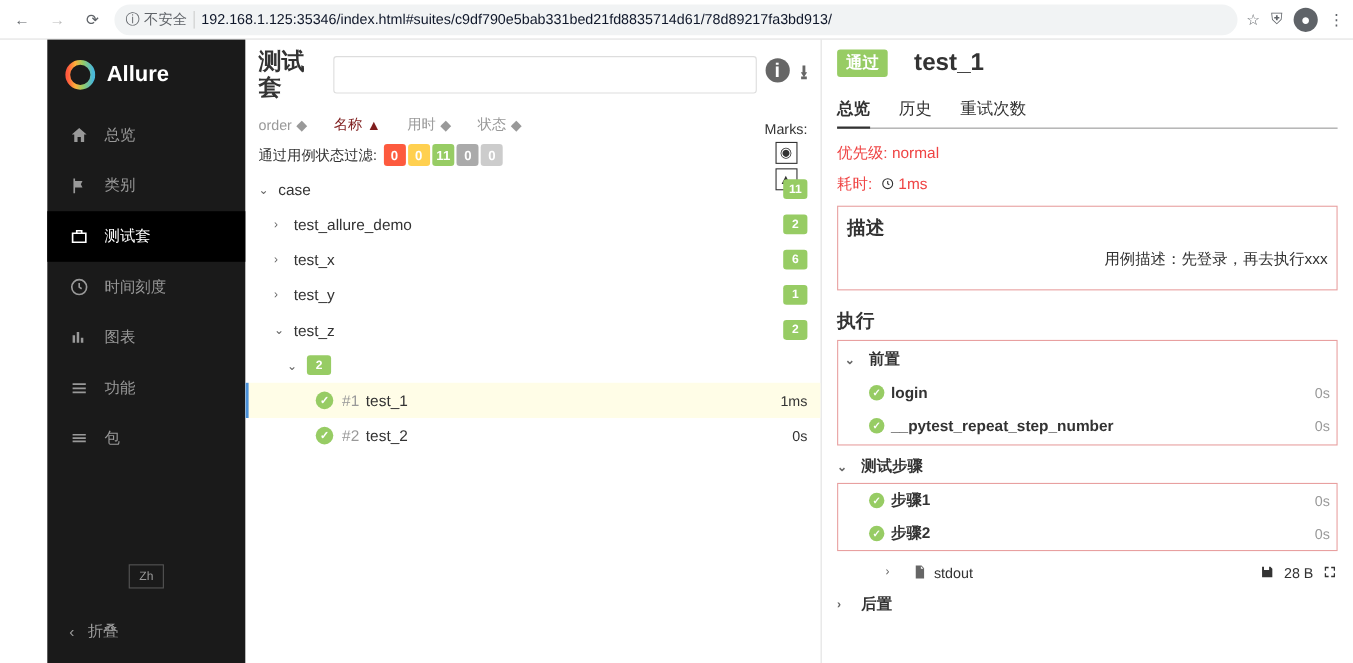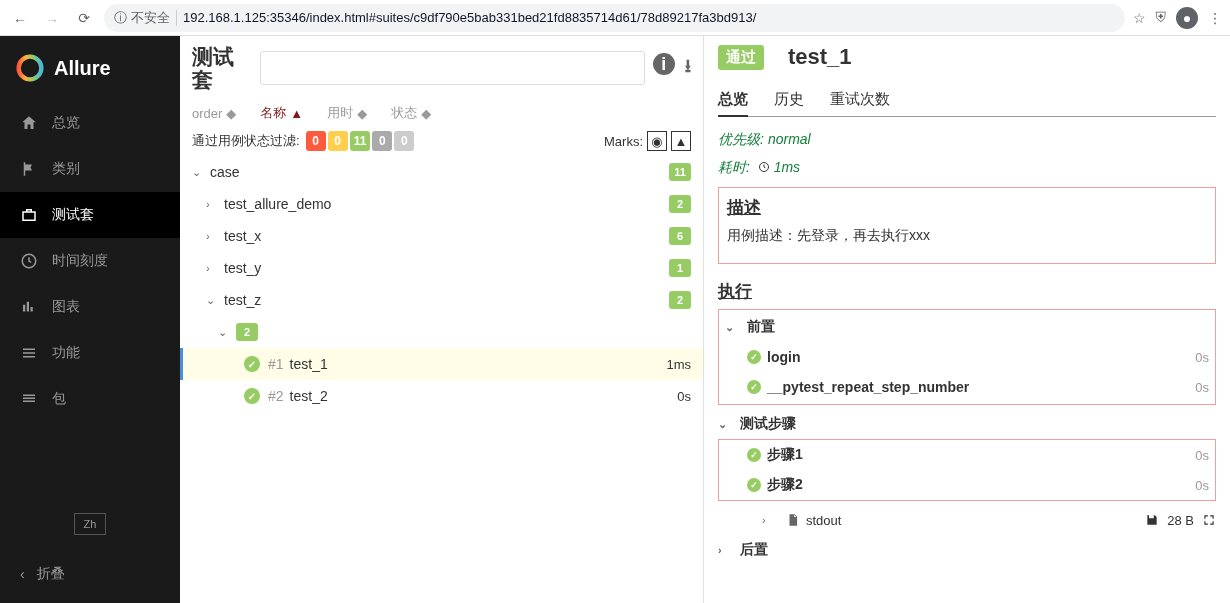--- a/index.html
+++ b/index.html
@@ -11,7 +11,7 @@
 .url-bar .insecure { color: #5f6368; display: flex; align-items: center; gap: 4px; }
 .url-text { color: #0f172a; }
 .browser-right { display: flex; align-items: center; gap: 10px; color: #5f6368; }
-.main { display: flex; height: 567px; }
+.main { display: flex; height: 567px; padding-left: 43px; }
 .sidebar { width: 180px; background: #1a1a1a; color: #999; display: flex; flex-direction: column; }
 .logo { height: 64px; display: flex; align-items: center; padding: 0 16px; gap: 10px; }
 .logo-icon { width: 28px; height: 28px; }

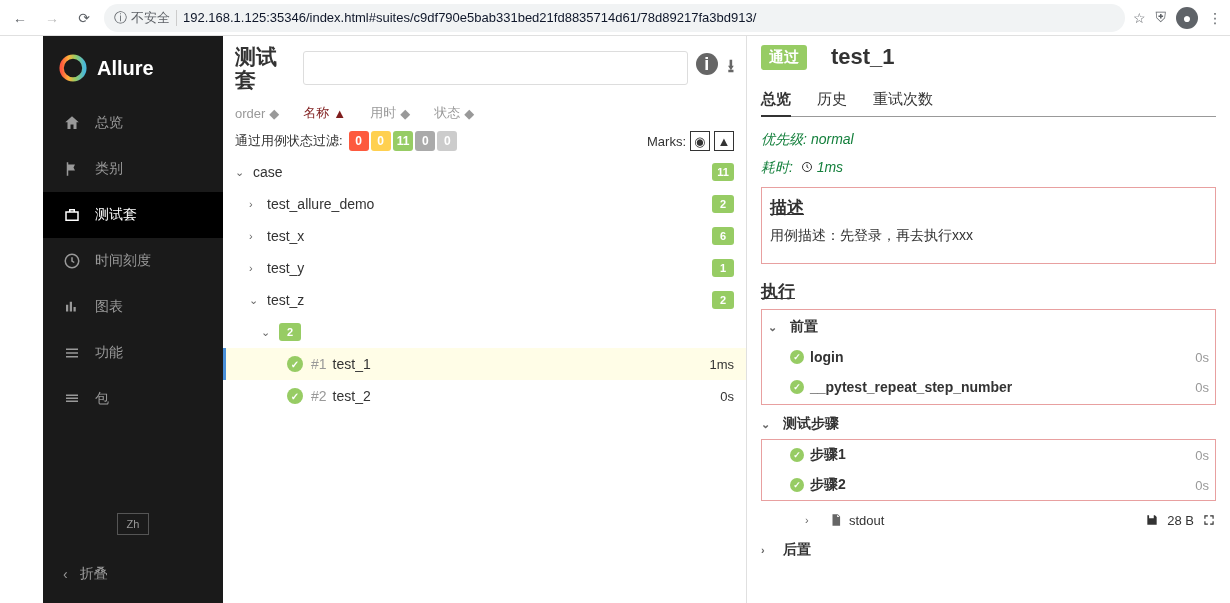--- a/index.html
+++ b/index.html
@@ -40,7 +40,7 @@
 .badge.green { background: #97cc64; }
 .badge.grey { background: #aaa; }
 .badge.light { background: #ccc; }
-.marks { margin-left: auto; display: flex; align-items: center; gap: 4px; }
+.marks { margin-left: auto; display: flex; align-items: center; gap: 4px; flex-direction: column; }
 .mark-box { width: 20px; height: 20px; border: 1px solid #333; display: flex; align-items: center; justify-content: center; font-size: 13px; cursor: pointer; }
 .tree-body { flex: 1; overflow-y: auto; }
 .tree-row { height: 32px; display: flex; align-items: center; padding: 0 12px 0 12px; cursor: pointer; position: relative; }

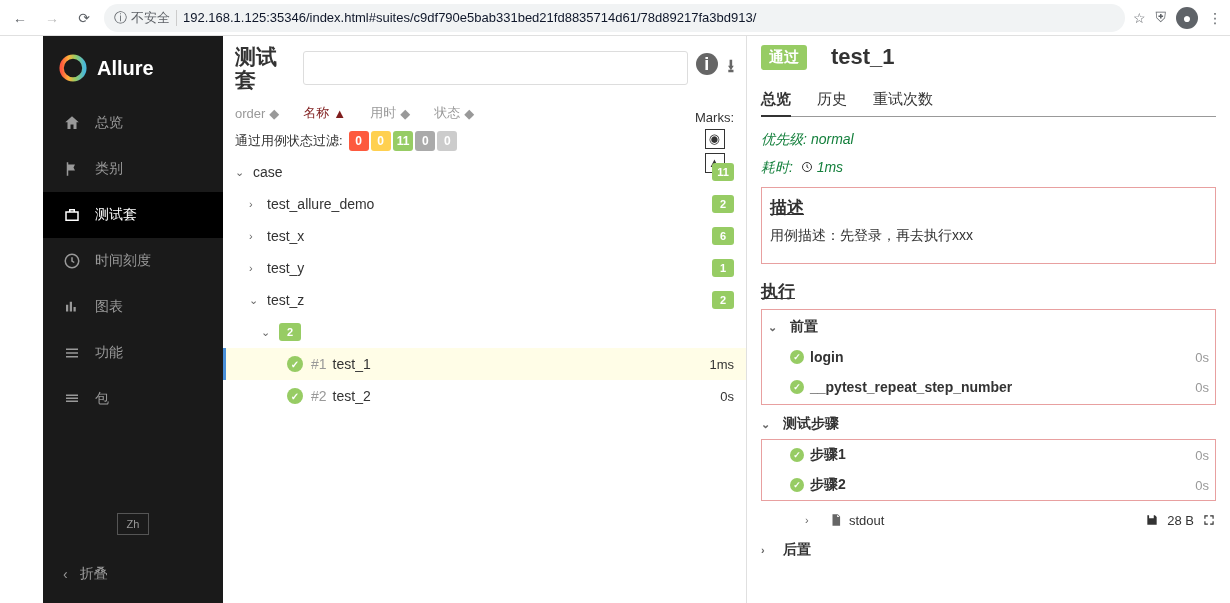--- a/index.html
+++ b/index.html
@@ -64,7 +64,7 @@
 .tabs { display: flex; gap: 26px; border-bottom: 1px solid #999; margin-bottom: 14px; }
 .tab { padding: 6px 0; font-size: 15px; color: #333; cursor: pointer; border-bottom: 2px solid transparent; margin-bottom: -1px; }
 .tab.active { border-bottom-color: #333; font-weight: 600; }
-.meta-line { font-size: 14px; color: #15803d; margin-bottom: 10px; font-style: italic; }
+.meta-line { font-size: 14px; color: #ef4444; margin-bottom: 10px; }
 .meta-line .mlabel { margin-right: 4px; }
 .section-h { font-size: 17px; font-weight: 600; margin: 8px 0 6px; text-decoration: underline; }
 .desc-box { font-size: 14px; padding: 2px 0 10px; }

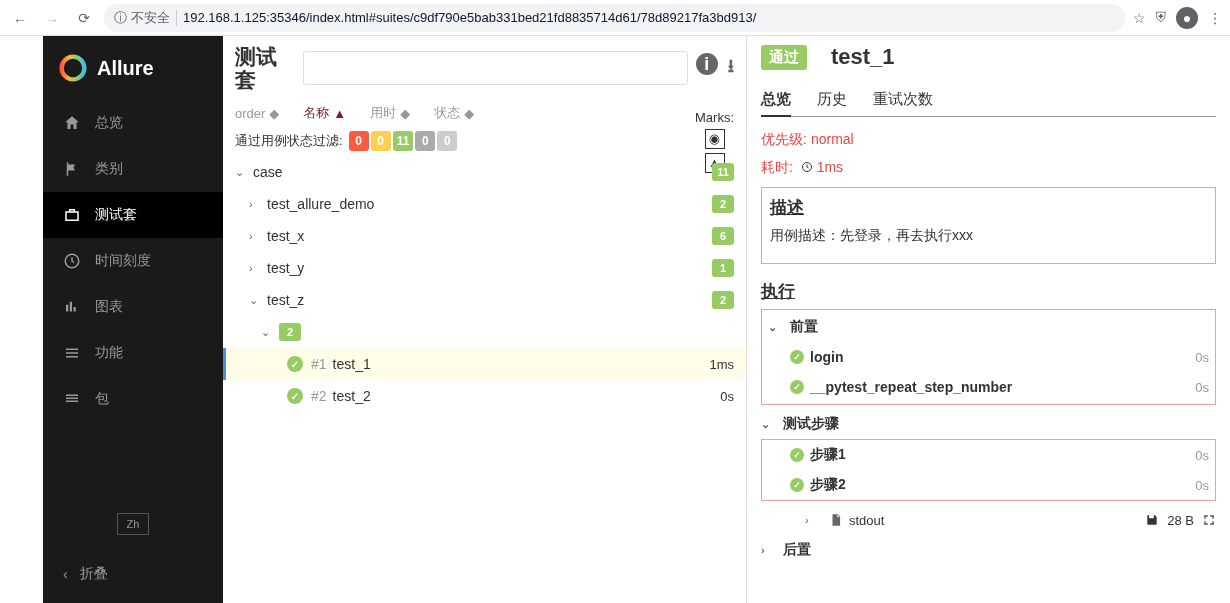--- a/index.html
+++ b/index.html
@@ -66,7 +66,7 @@
 .tab.active { border-bottom-color: #333; font-weight: 600; }
 .meta-line { font-size: 14px; color: #ef4444; margin-bottom: 10px; }
 .meta-line .mlabel { margin-right: 4px; }
-.section-h { font-size: 17px; font-weight: 600; margin: 8px 0 6px; text-decoration: underline; }
+.section-h { font-size: 17px; font-weight: 600; margin: 8px 0 6px; }
 .desc-box { font-size: 14px; padding: 2px 0 10px; }
 .exec-head { height: 30px; display: flex; align-items: center; font-weight: 700; font-size: 14px; cursor: pointer; gap: 4px; }
 .step-row { height: 30px; display: flex; align-items: center; padding-left: 22px; font-size: 14px; }

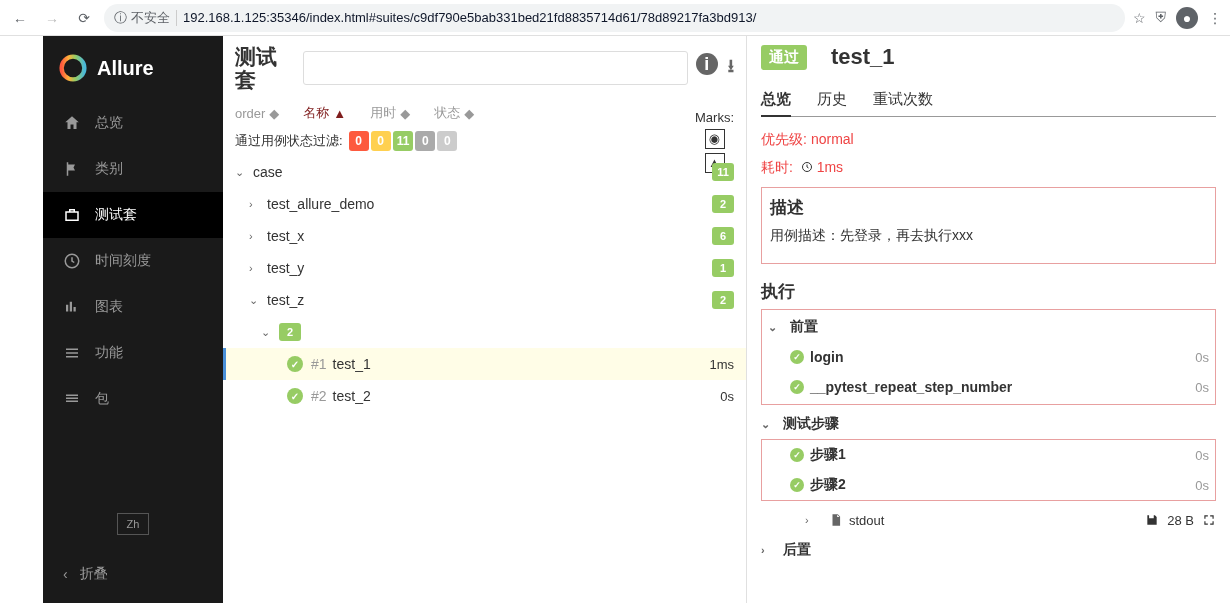--- a/index.html
+++ b/index.html
@@ -67,7 +67,7 @@
 .meta-line { font-size: 14px; color: #ef4444; margin-bottom: 10px; }
 .meta-line .mlabel { margin-right: 4px; }
 .section-h { font-size: 17px; font-weight: 600; margin: 8px 0 6px; }
-.desc-box { font-size: 14px; padding: 2px 0 10px; }
+.desc-box { font-size: 14px; padding: 2px 0 10px; text-align: right; }
 .exec-head { height: 30px; display: flex; align-items: center; font-weight: 700; font-size: 14px; cursor: pointer; gap: 4px; }
 .step-row { height: 30px; display: flex; align-items: center; padding-left: 22px; font-size: 14px; }
 .step-row .sname { flex: 1; font-weight: 700; display: flex; align-items: center; }

